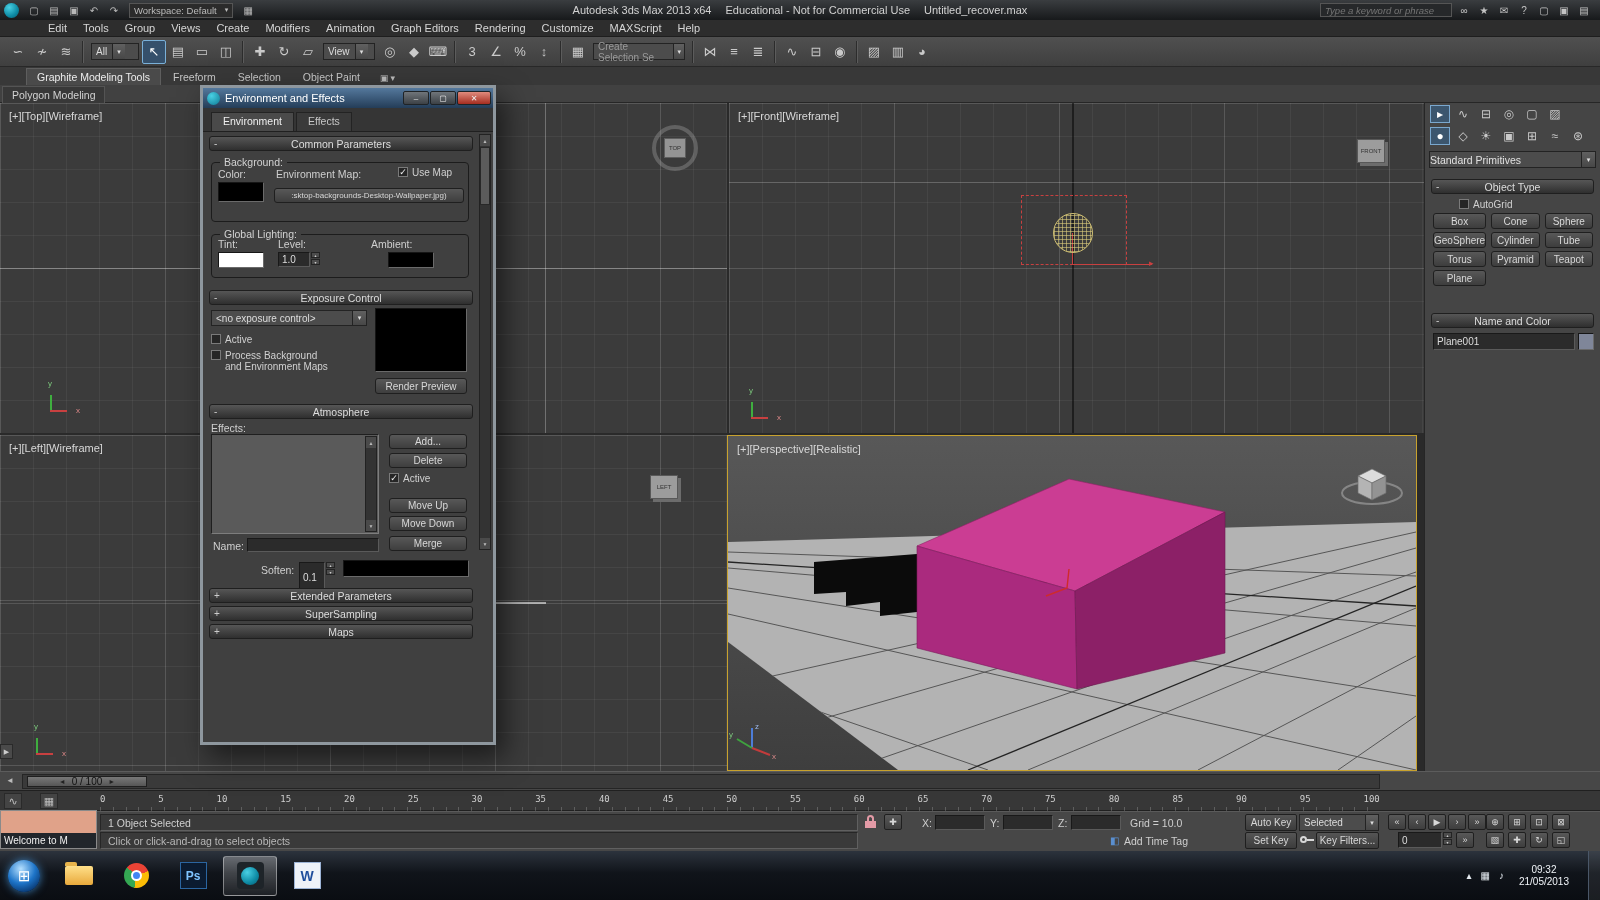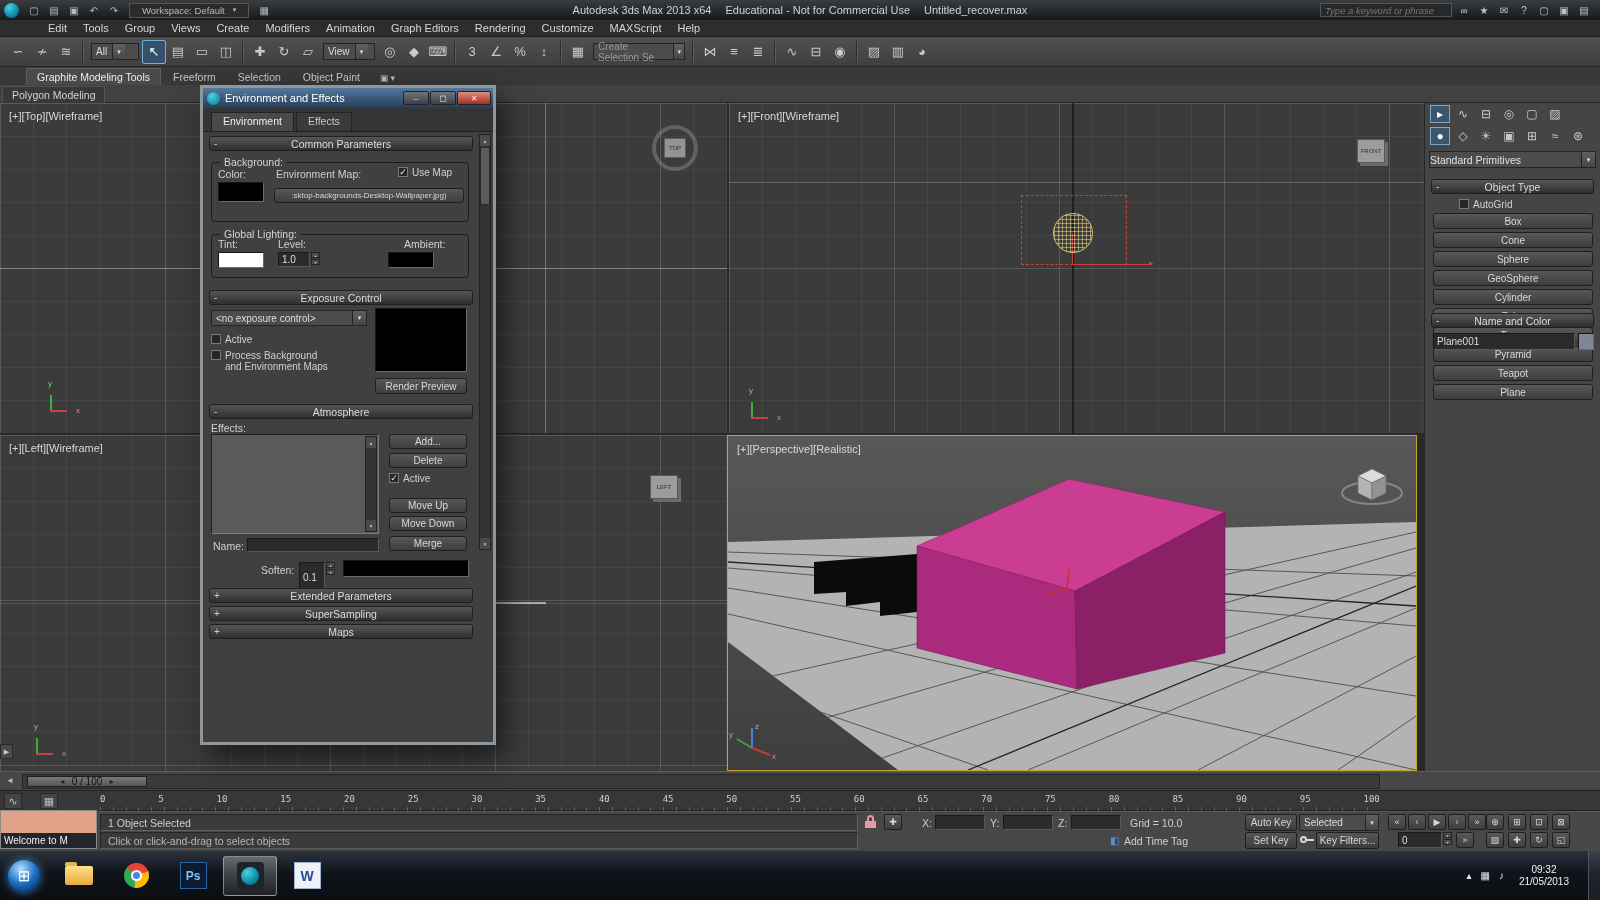--- a/index.html
+++ b/index.html
@@ -10,7 +10,7 @@
 .logo{width:15px;height:15px;border-radius:50%;background:radial-gradient(circle at 35% 30%,#49d0e4,#0d8aa4 60%,#085a70);margin:0 6px 0 4px;flex:none}
 .qat{display:flex;align-items:center;gap:2px}
 .qat .ico{width:18px;height:16px;font-size:10px;color:#b9b9b9;display:flex;align-items:center;justify-content:center}
-.workspace{height:15px;background:#2b2b2b;border:1px solid #555;font-size:9.5px;color:#bbb;display:flex;align-items:center;padding:0 12px;gap:8px;margin:0 4px}
+.workspace{height:15px;background:#2b2b2b;border:1px solid #555;font-size:9.5px;color:#bbb;display:flex;align-items:center;padding:0 4px;gap:8px;margin:0 4px}
 .title-text{position:absolute;left:0;right:0;top:0;height:20px;display:flex;align-items:center;justify-content:center;gap:14px;font-size:11px;color:#d2d2d2;pointer-events:none}
 .infocenter{margin-left:auto;display:flex;align-items:center;gap:4px;padding-right:8px;z-index:2}
 .search{width:132px;height:14px;background:#26282a;border:1px solid #555;color:#bbb;font-size:9.5px;font-style:italic;padding:0 4px;font-family:"Liberation Sans",sans-serif}

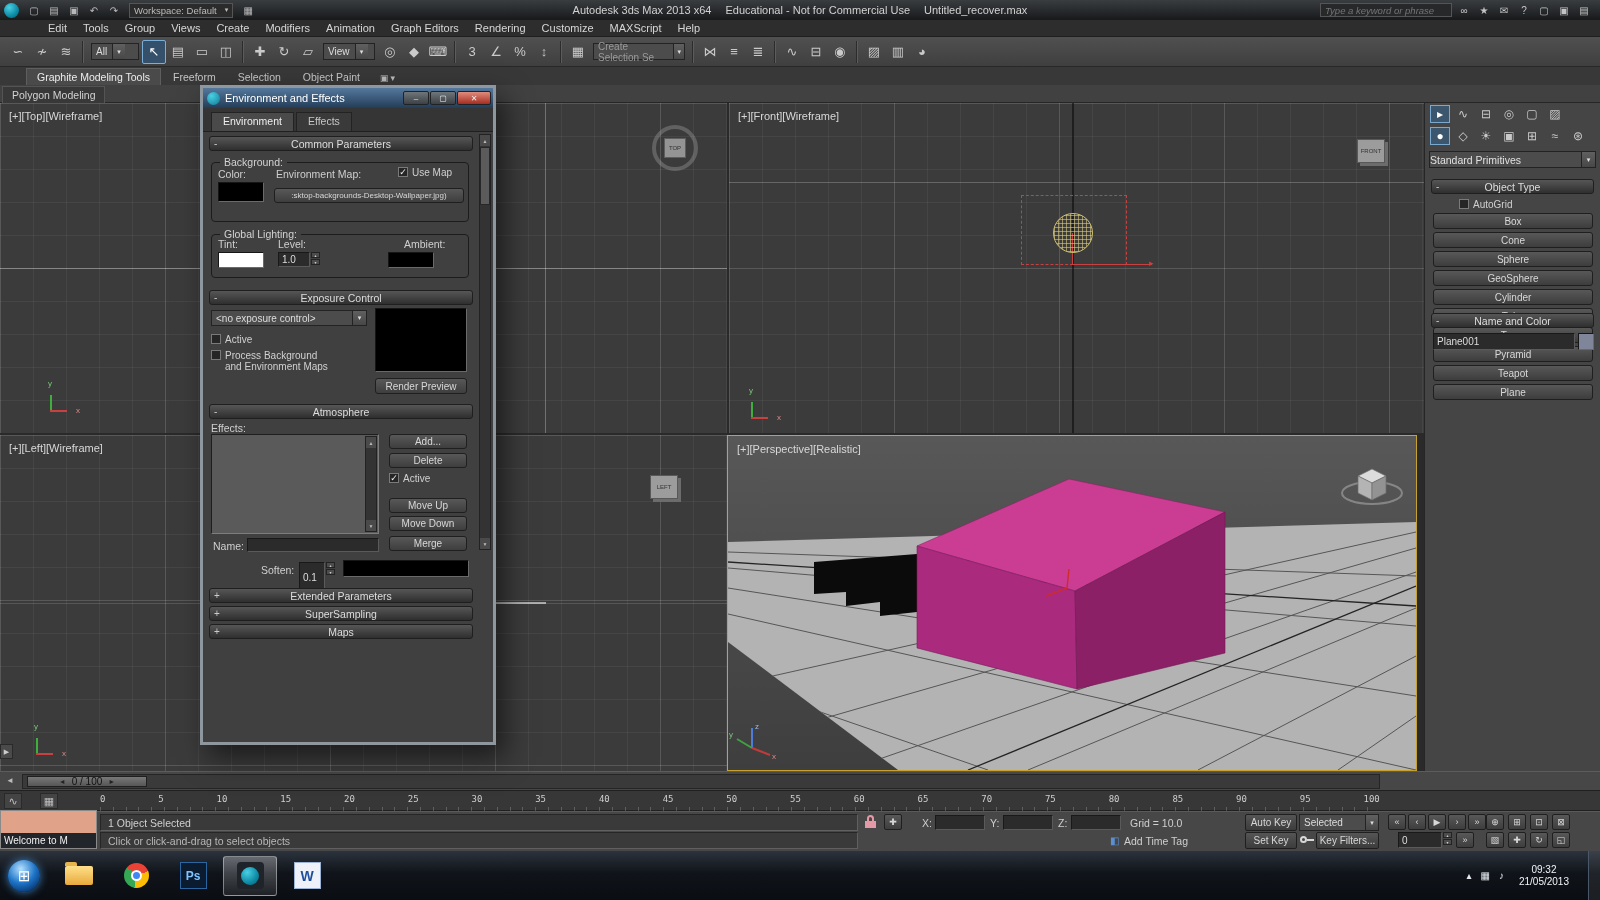--- a/index.html
+++ b/index.html
@@ -60,7 +60,7 @@
 .cp-combo .car{margin-left:auto;width:14px;height:15px;background:linear-gradient(#606060,#474747);border-left:1px solid #232323;display:flex;align-items:center;justify-content:center;font-size:7px}
 .roll{position:absolute;height:15px;background:linear-gradient(#565656,#2f2f2f);border:1px solid #1f1f1f;border-radius:3px;color:#ddd;font-size:10.5px;display:flex;align-items:center;justify-content:center}
 .rsign{position:absolute;left:4px;font-size:10px;color:#ccc}
-.cp-grid{position:absolute;left:8px;top:110px;width:160px;display:grid;grid-template-columns:1fr;gap:3px 5px}
+.cp-grid{position:absolute;left:8px;top:110px;width:160px;display:grid;grid-template-columns:1fr 1fr 1fr;gap:3px 5px}
 .cp-btn{background:linear-gradient(#585858,#3d3d3d);border:1px solid #1f1f1f;border-radius:3px;color:#d8d8d8;font-size:10px;height:16px;display:flex;align-items:center;justify-content:center}
 .chkrow{position:absolute;display:flex;align-items:flex-start;gap:4px}
 .chk{width:10px;height:10px;background:#262626;border:1px solid #7a7a7a;color:#f0f0f0;font-size:9px;line-height:9px;text-align:center;flex:none}

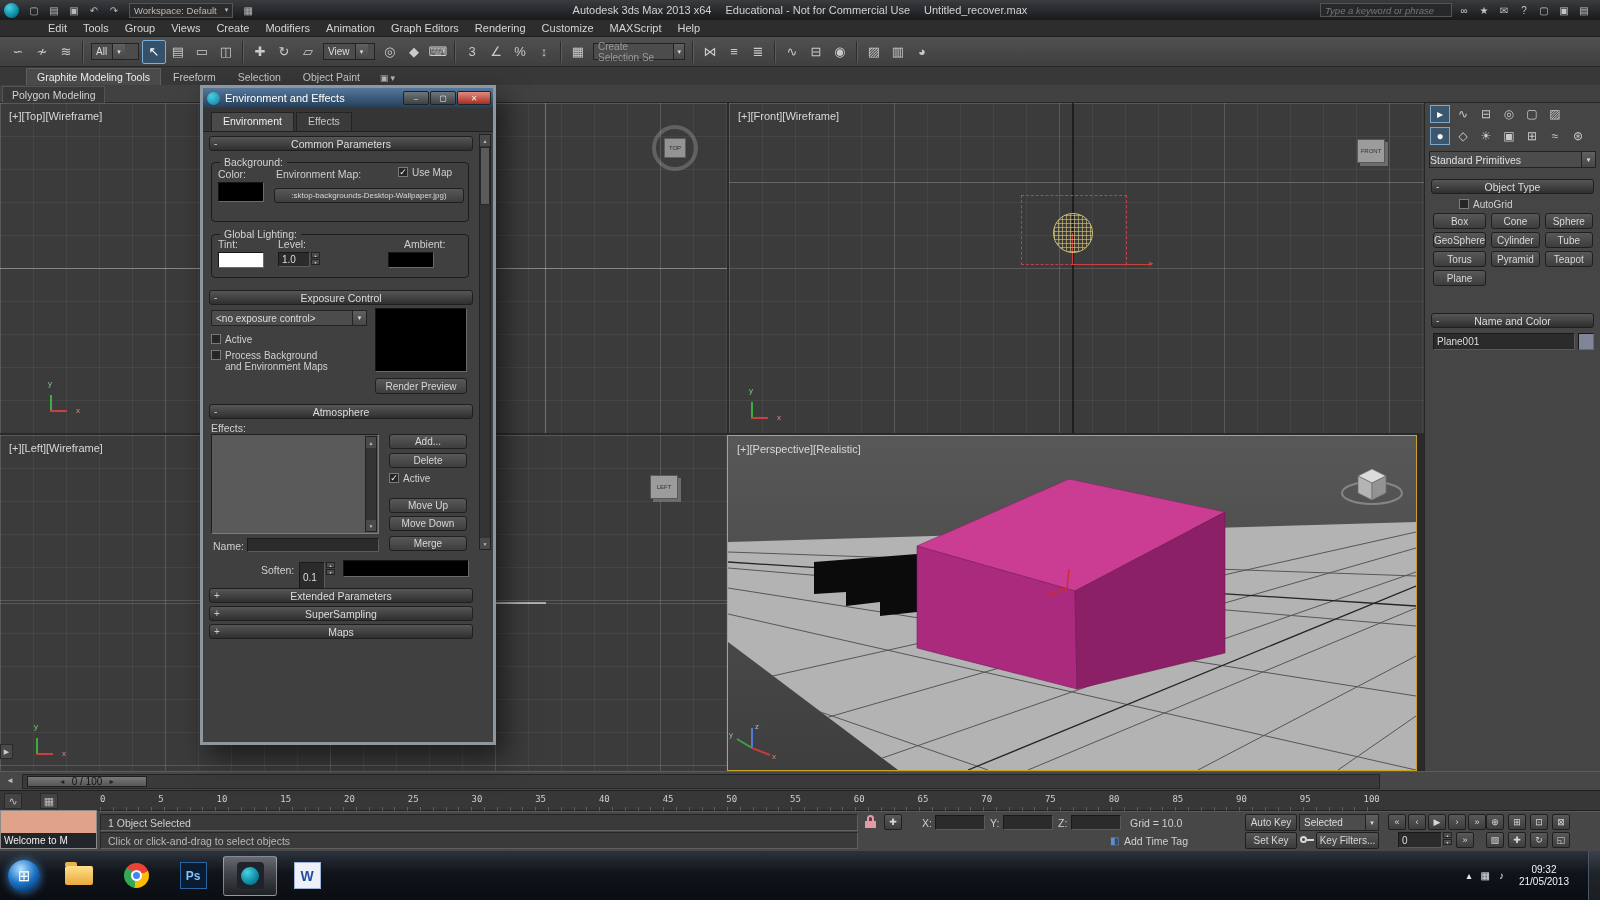--- a/index.html
+++ b/index.html
@@ -456,7 +456,7 @@
           <span>▴</span>
             <span>▾</span>
         </div>
-        <span class="lbl" style="left:192px;top:3px">Ambient:</span>
+        <span class="lbl" style="left:159px;top:3px">Ambient:</span>
         <div class="swatch" style="left:176px;top:17px;width:46px;height:16px;background:#000"></div>
       </div>
 

